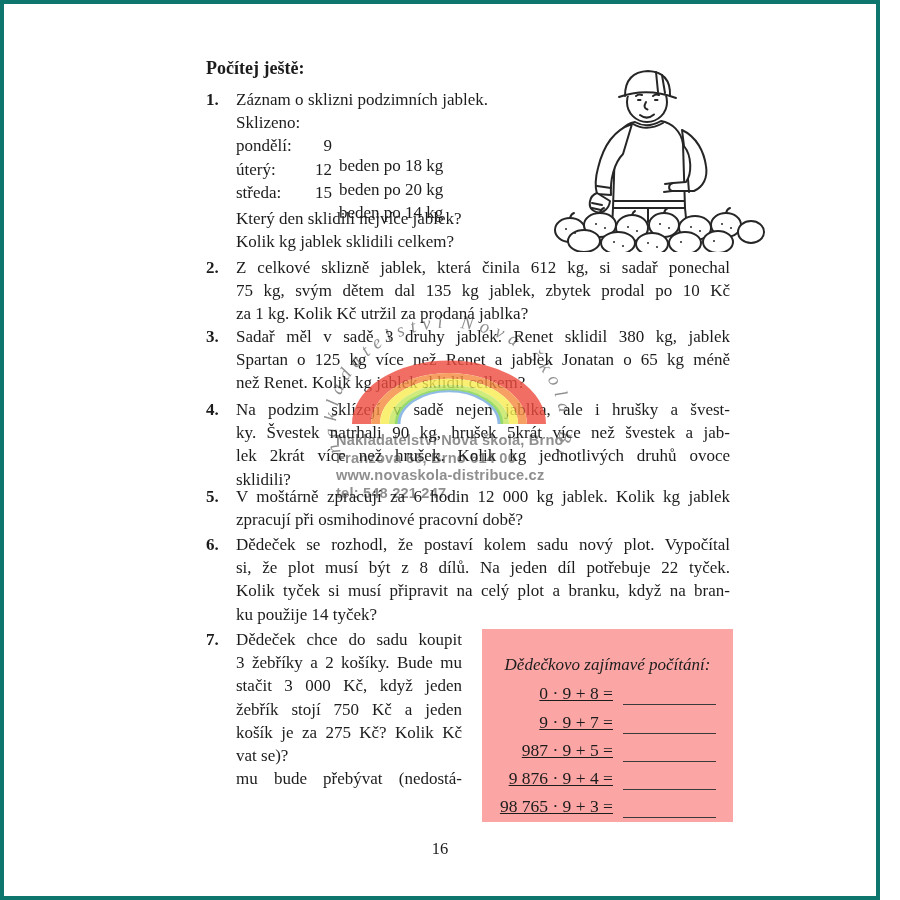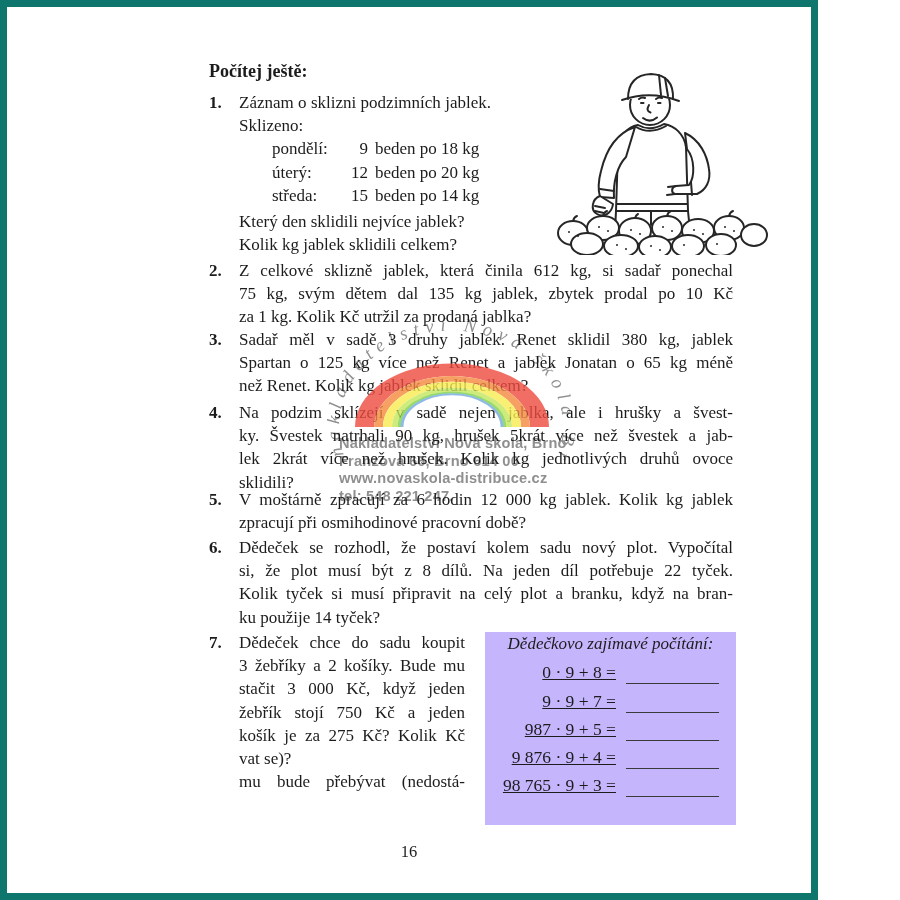--- a/index.html
+++ b/index.html
@@ -4,9 +4,9 @@
 <style>
   html,body{margin:0;padding:0;background:#fff;}
   .page{
-    position:relative;width:818px;height:900px;background:#ffffff;
+    position:relative;width:880px;height:900px;background:#ffffff;
     font-family:"Liberation Serif",serif;color:#1c1c1c;overflow:hidden;
-    border:7px solid #0f766e;box-sizing:border-box;
+    border:4px solid #0f766e;box-sizing:border-box;
   }
   .heading{position:absolute;left:202px;top:54px;font-size:18px;font-weight:bold;z-index:2;}
   .problem{position:absolute;left:202px;z-index:2;}

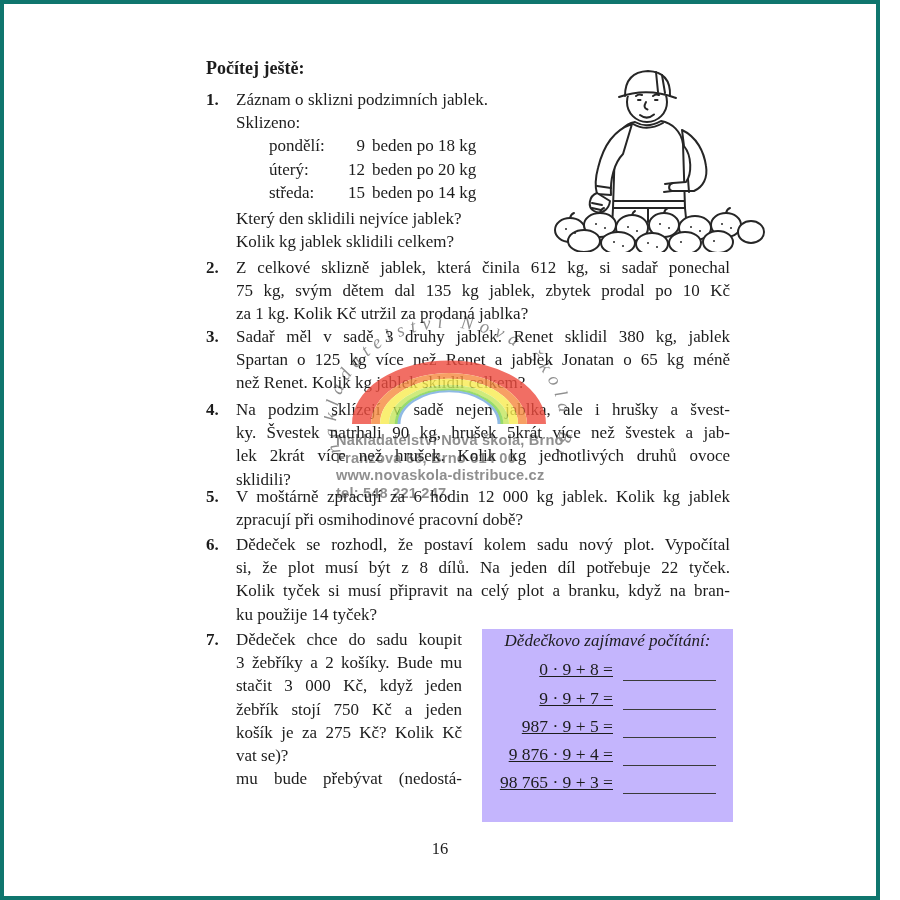--- a/index.html
+++ b/index.html
@@ -15,7 +15,7 @@
   .line{font-size:17px;line-height:23.2px;height:23.2px;white-space:nowrap;}
   .j{text-align:justify;text-align-last:justify;}
   .hrow{display:flex;font-size:17px;line-height:23.2px;height:23.2px;}
-  .hday{width:72px;margin-left:33px;}
+  .hday{width:72px;}
   .hcount{width:24px;text-align:right;}
   .hunit{margin-left:7px;}
   .qgap{margin-top:3px;}

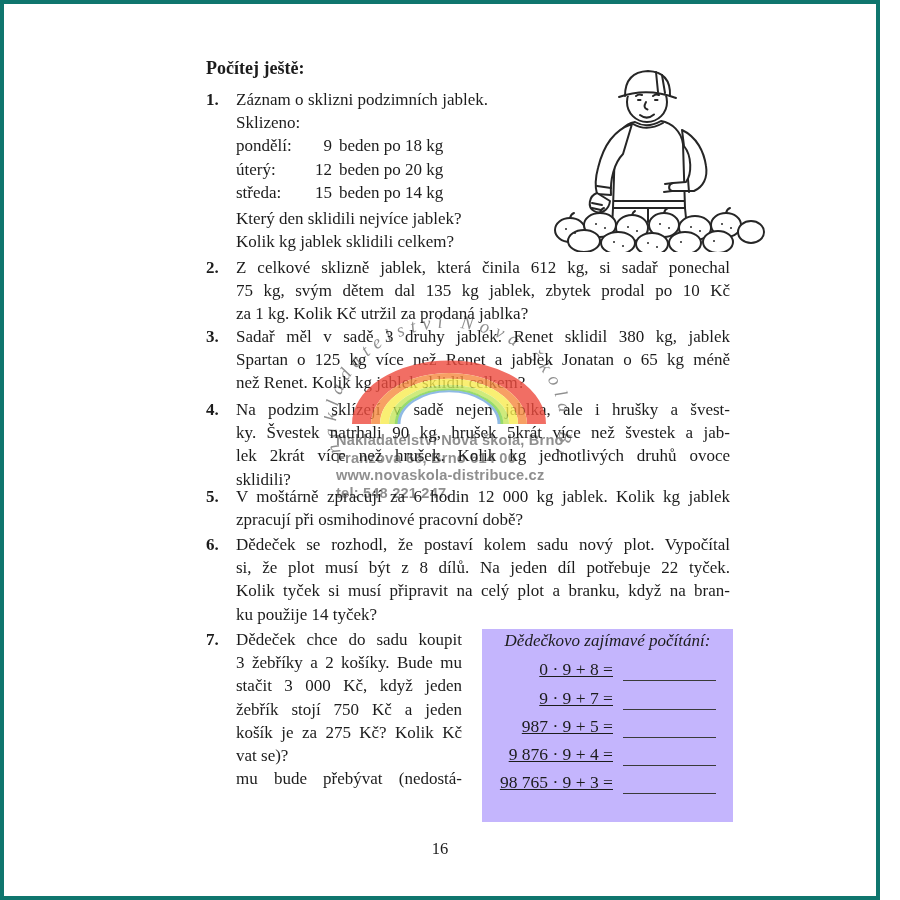--- a/index.html
+++ b/index.html
@@ -17,7 +17,7 @@
   .hrow{display:flex;font-size:17px;line-height:23.2px;height:23.2px;}
   .hday{width:72px;}
   .hcount{width:24px;text-align:right;}
-  .hunit{margin-left:7px;}
+  .hunit{margin-left:7px;margin-top:20px;}
   .qgap{margin-top:3px;}
   
   .w1{width:252px;}

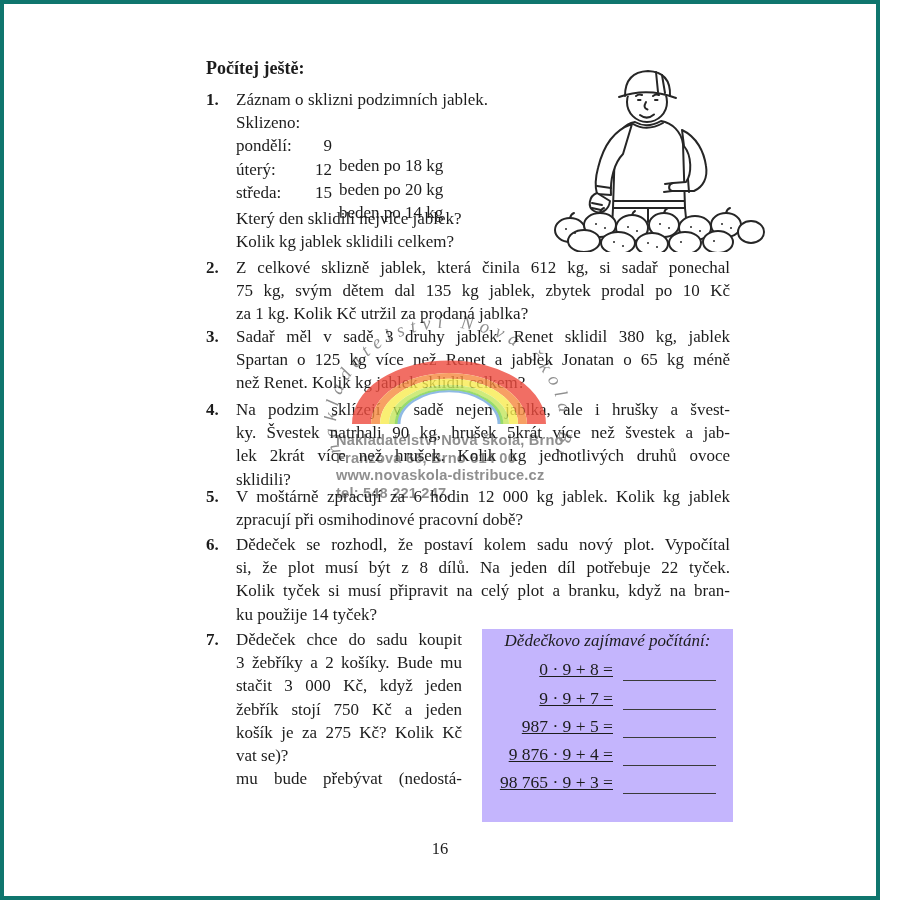--- a/index.html
+++ b/index.html
@@ -26,7 +26,7 @@
   
   .calc-box{
     position:absolute;left:478px;top:625px;width:251px;height:193px;
-    background:#c4b5fd;z-index:2;box-sizing:border-box;padding-top:0;
+    background:#fca5a5;z-index:2;box-sizing:border-box;padding-top:24px;
   }
   .calc-title{font-style:italic;font-size:17px;text-align:center;line-height:24px;}
   .eq-row{display:flex;align-items:flex-end;height:28.3px;padding-right:17px;text-decoration:underline;}

